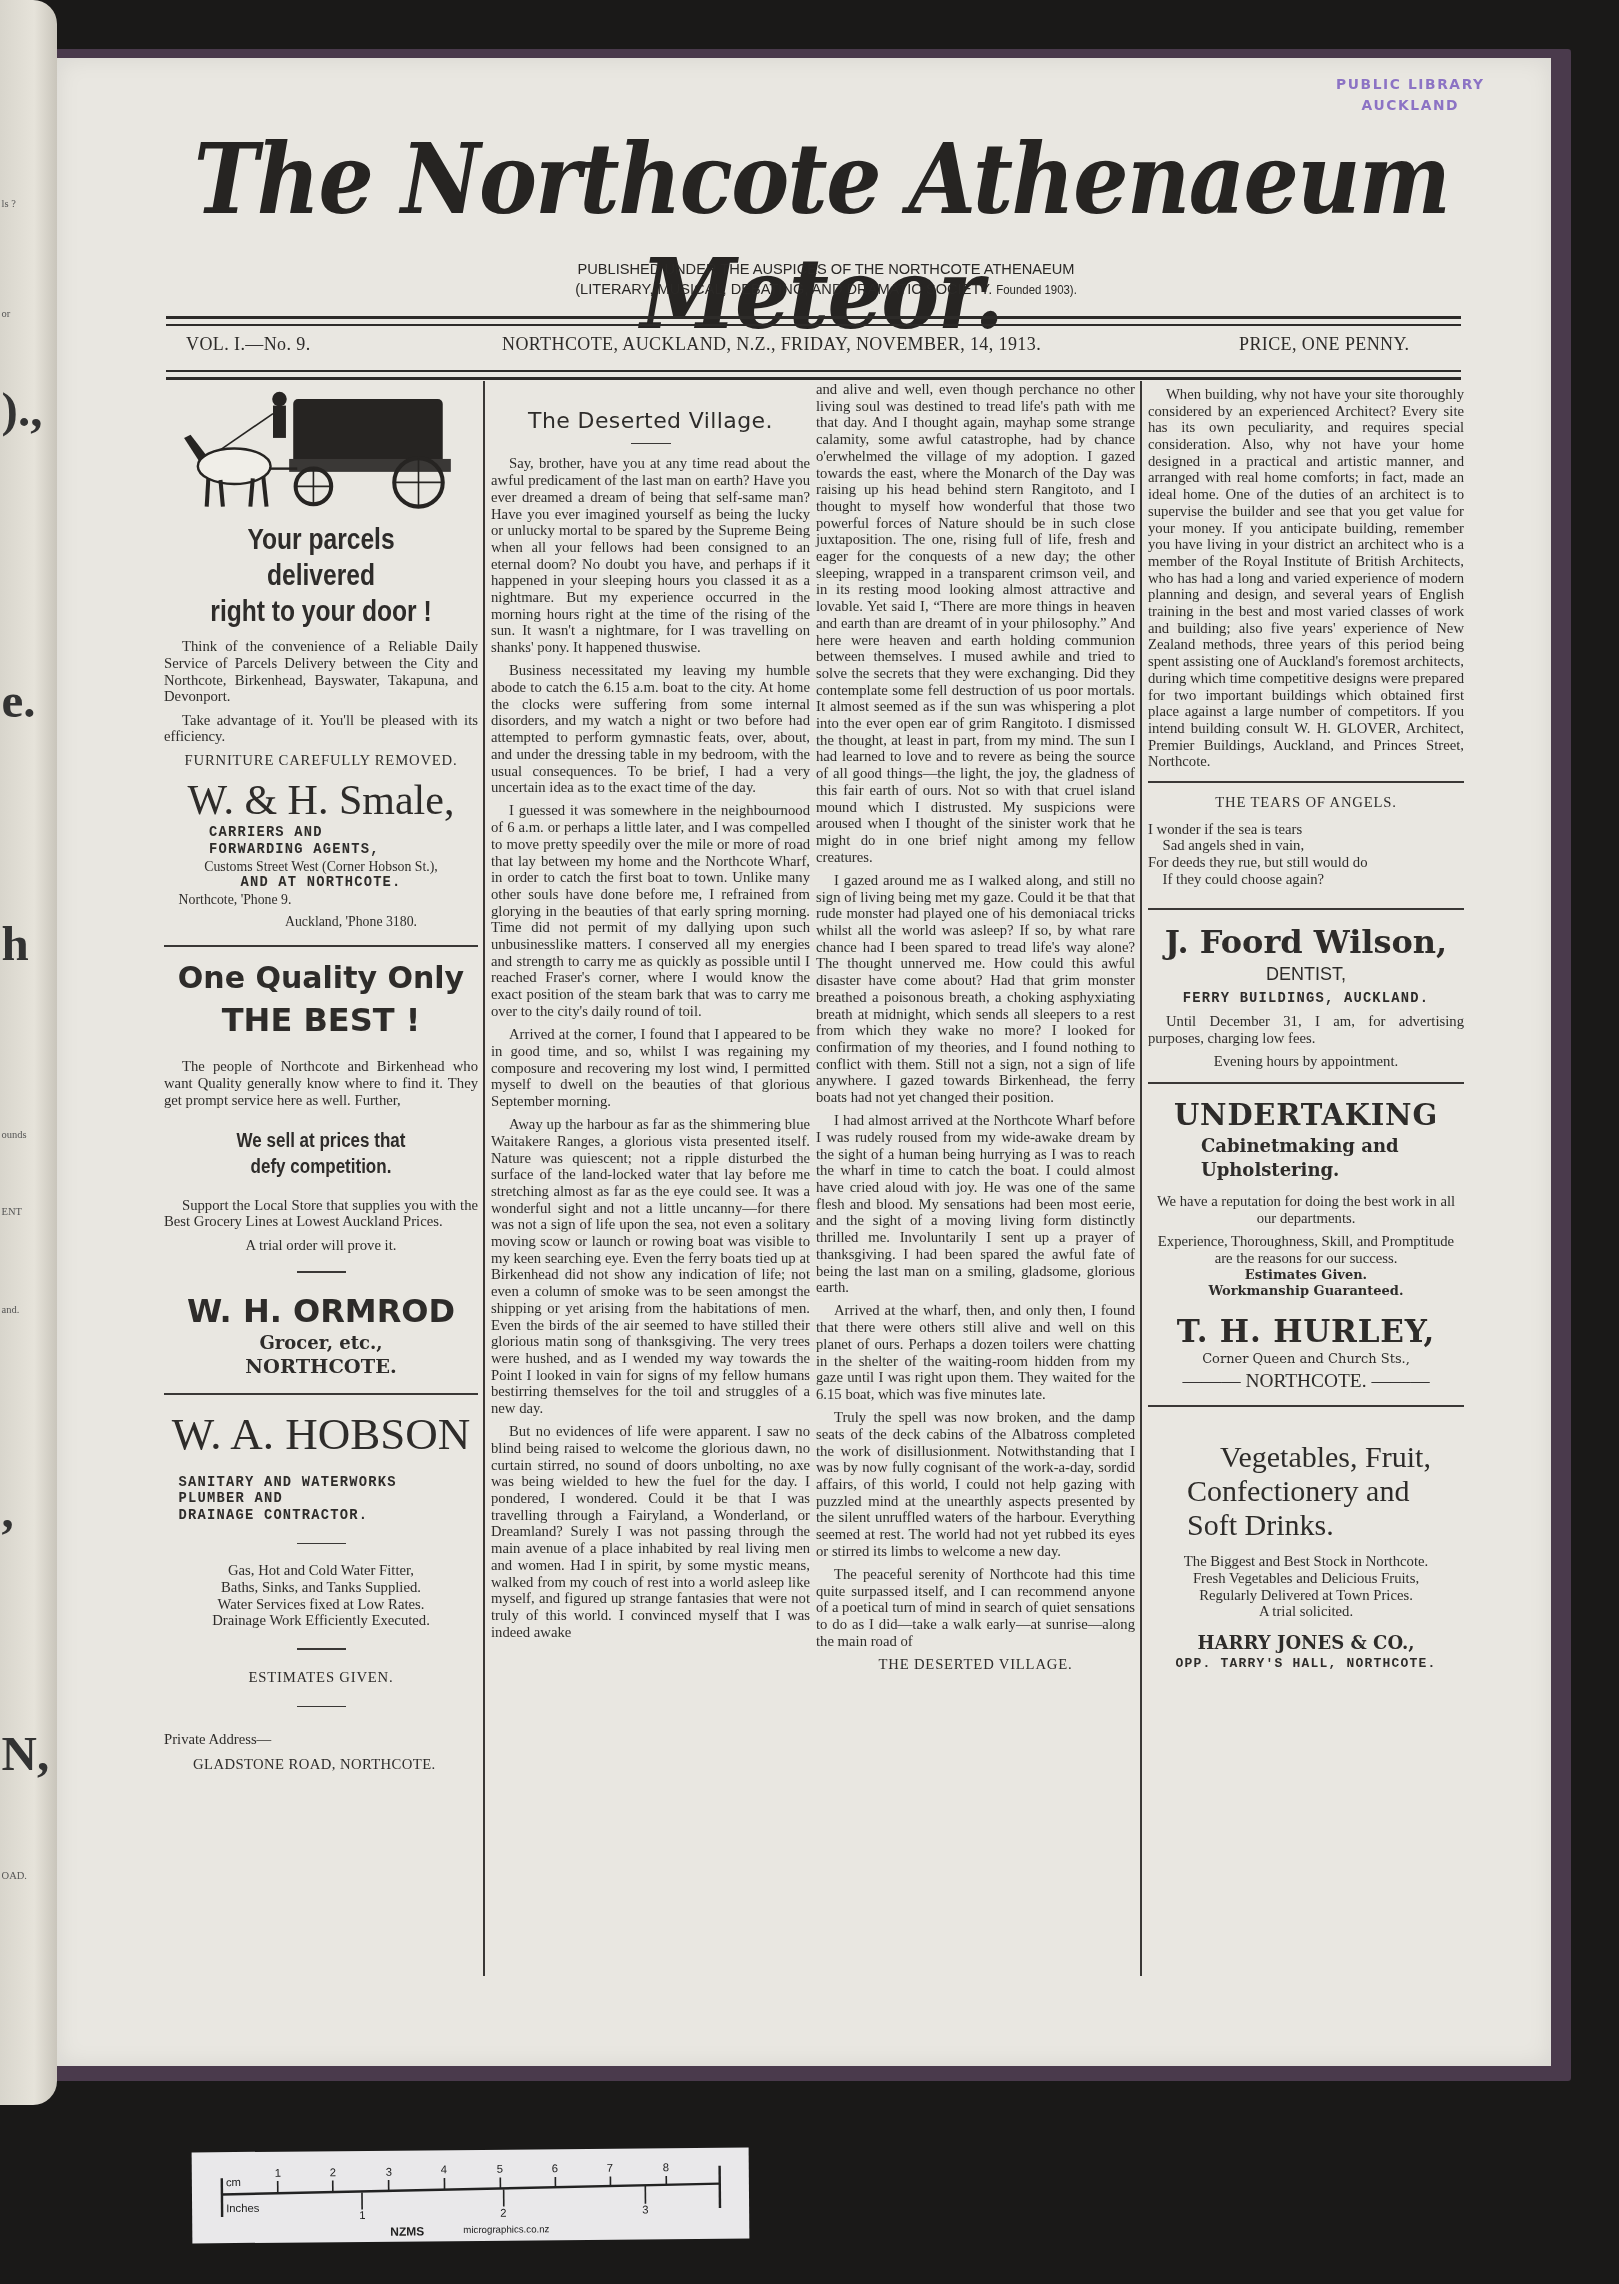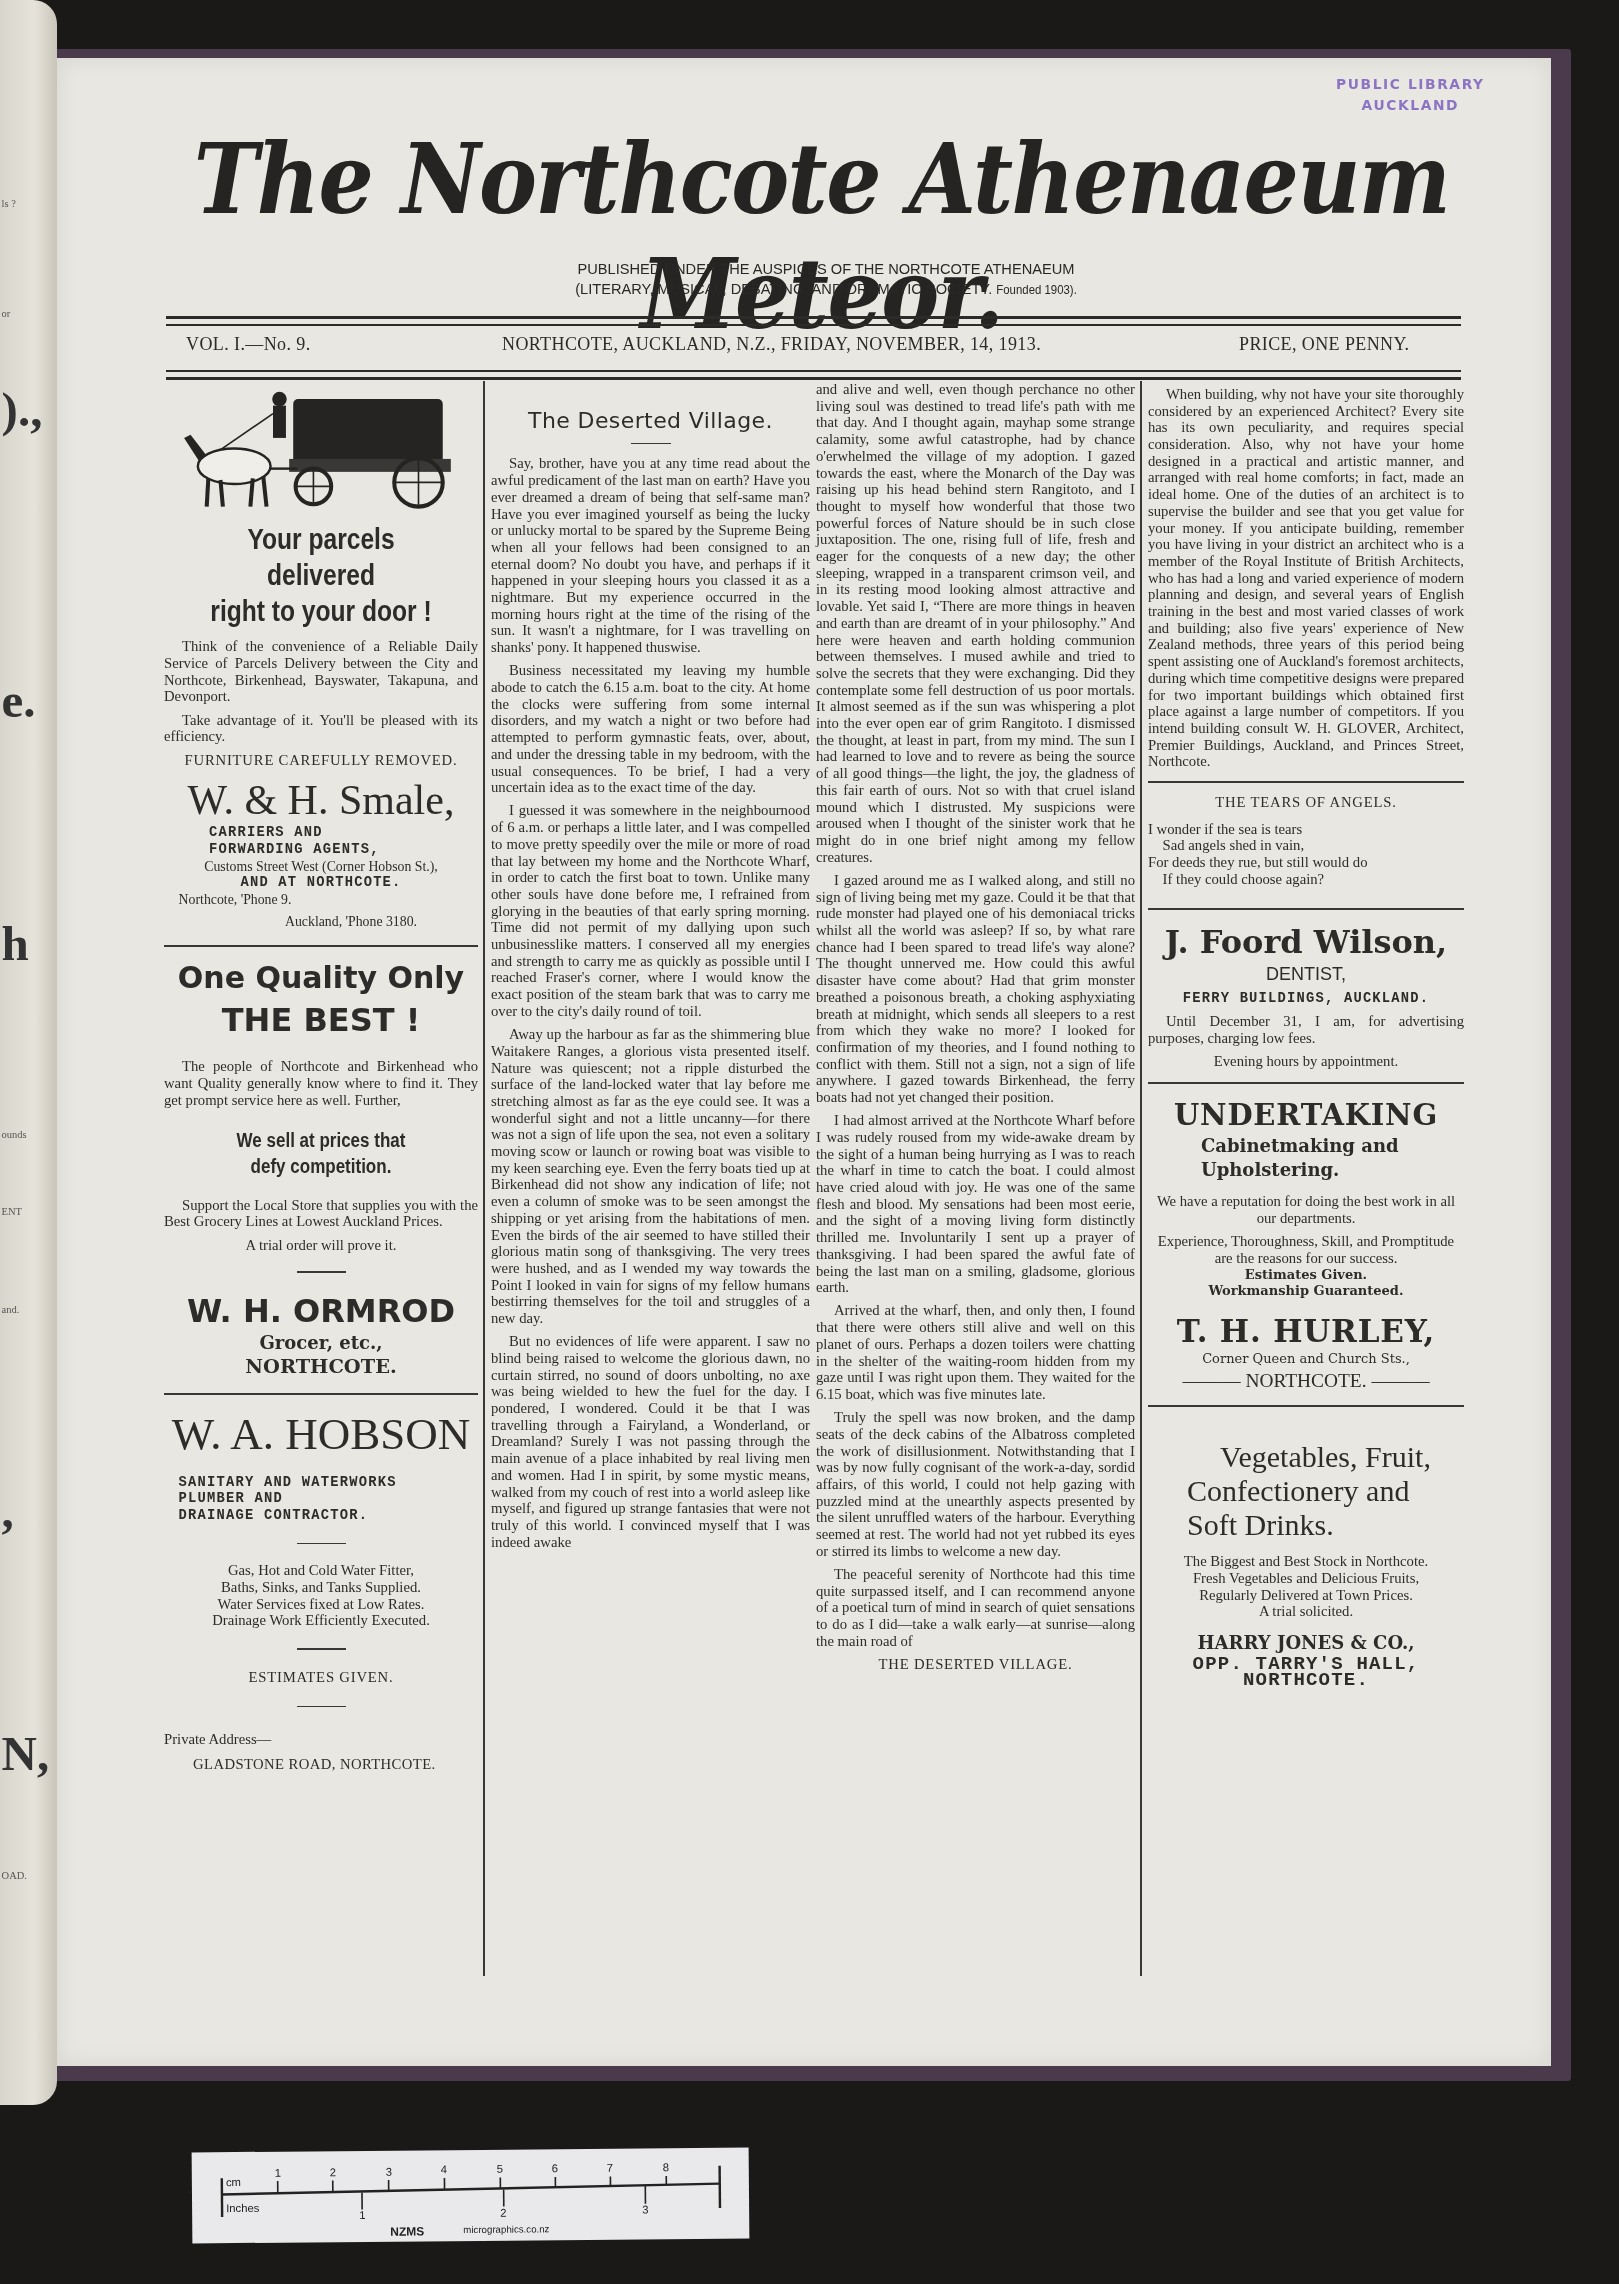--- a/index.html
+++ b/index.html
@@ -157,6 +157,7 @@
   <p>Say, brother, have you at any time read about the awful predicament of the last man on earth? Have you ever dreamed a dream of being that self-same man? Have you ever imagined yourself as being the lucky or unlucky mortal to be spared by the Supreme Being when all your fellows had been consigned to an eternal doom? No doubt you have, and perhaps if it happened in your sleeping hours you classed it as a nightmare. But my experience occurred in the morning hours right at the time of the rising of the sun. It wasn't a nightmare, for I was travelling on shanks' pony. It happened thuswise.</p>
   <p>Business necessitated my leaving my humble abode to catch the 6.15 a.m. boat to the city. At home the clocks were suffering from some internal disorders, and my watch a night or two before had attempted to perform gymnastic feats, over, about, and under the dressing table in my bedroom, with the usual consequences. To be brief, I had a very uncertain idea as to the exact time of the day.</p>
   <p>I guessed it was somewhere in the neighbournood of 6 a.m. or perhaps a little later, and I was compelled to move pretty speedily over the mile or more of road that lay between my home and the Northcote Wharf, in order to catch the first boat to town. Unlike many other souls have done before me, I refrained from glorying in the beauties of that early spring morning. Time did not permit of my dallying upon such unbusinesslike matters. I conserved all my energies and strength to carry me as quickly as possible until I reached Fraser's corner, where I would know the exact position of the steam bark that was to carry me over to the city's daily round of toil.</p>
+  <p>Arrived at the corner, I found that I appeared to be in good time, and so, whilst I was regaining my composure and recovering my lost wind, I permitted myself to dwell on the beauties of that glorious September morning.</p>
   <p>Away up the harbour as far as the shimmering blue Waitakere Ranges, a glorious vista presented itself. Nature was quiescent; not a ripple disturbed the surface of the land-locked water that lay before me stretching almost as far as the eye could see. It was a wonderful sight and not a little uncanny—for there was not a sign of life upon the sea, not even a solitary moving scow or launch or rowing boat was visible to my keen searching eye. Even the ferry boats tied up at Birkenhead did not show any indication of life; not even a column of smoke was to be seen amongst the shipping or yet arising from the habitations of men. Even the birds of the air seemed to have stilled their glorious matin song of thanksgiving. The very trees were hushed, and as I wended my way towards the Point I looked in vain for signs of my fellow humans bestirring themselves for the toil and struggles of a new day.</p>
   <p>But no evidences of life were apparent. I saw no blind being raised to welcome the glorious dawn, no curtain stirred, no sound of doors unbolting, no axe was being wielded to hew the fuel for the day. I pondered, I wondered. Could it be that I was travelling through a Fairyland, a Wonderland, or Dreamland? Surely I was not passing through the main avenue of a place inhabited by real living men and women. Had I in spirit, by some mystic means, walked from my couch of rest into a world asleep like myself, and figured up strange fantasies that were not truly of this world. I convinced myself that I was indeed awake</p>
 </div>

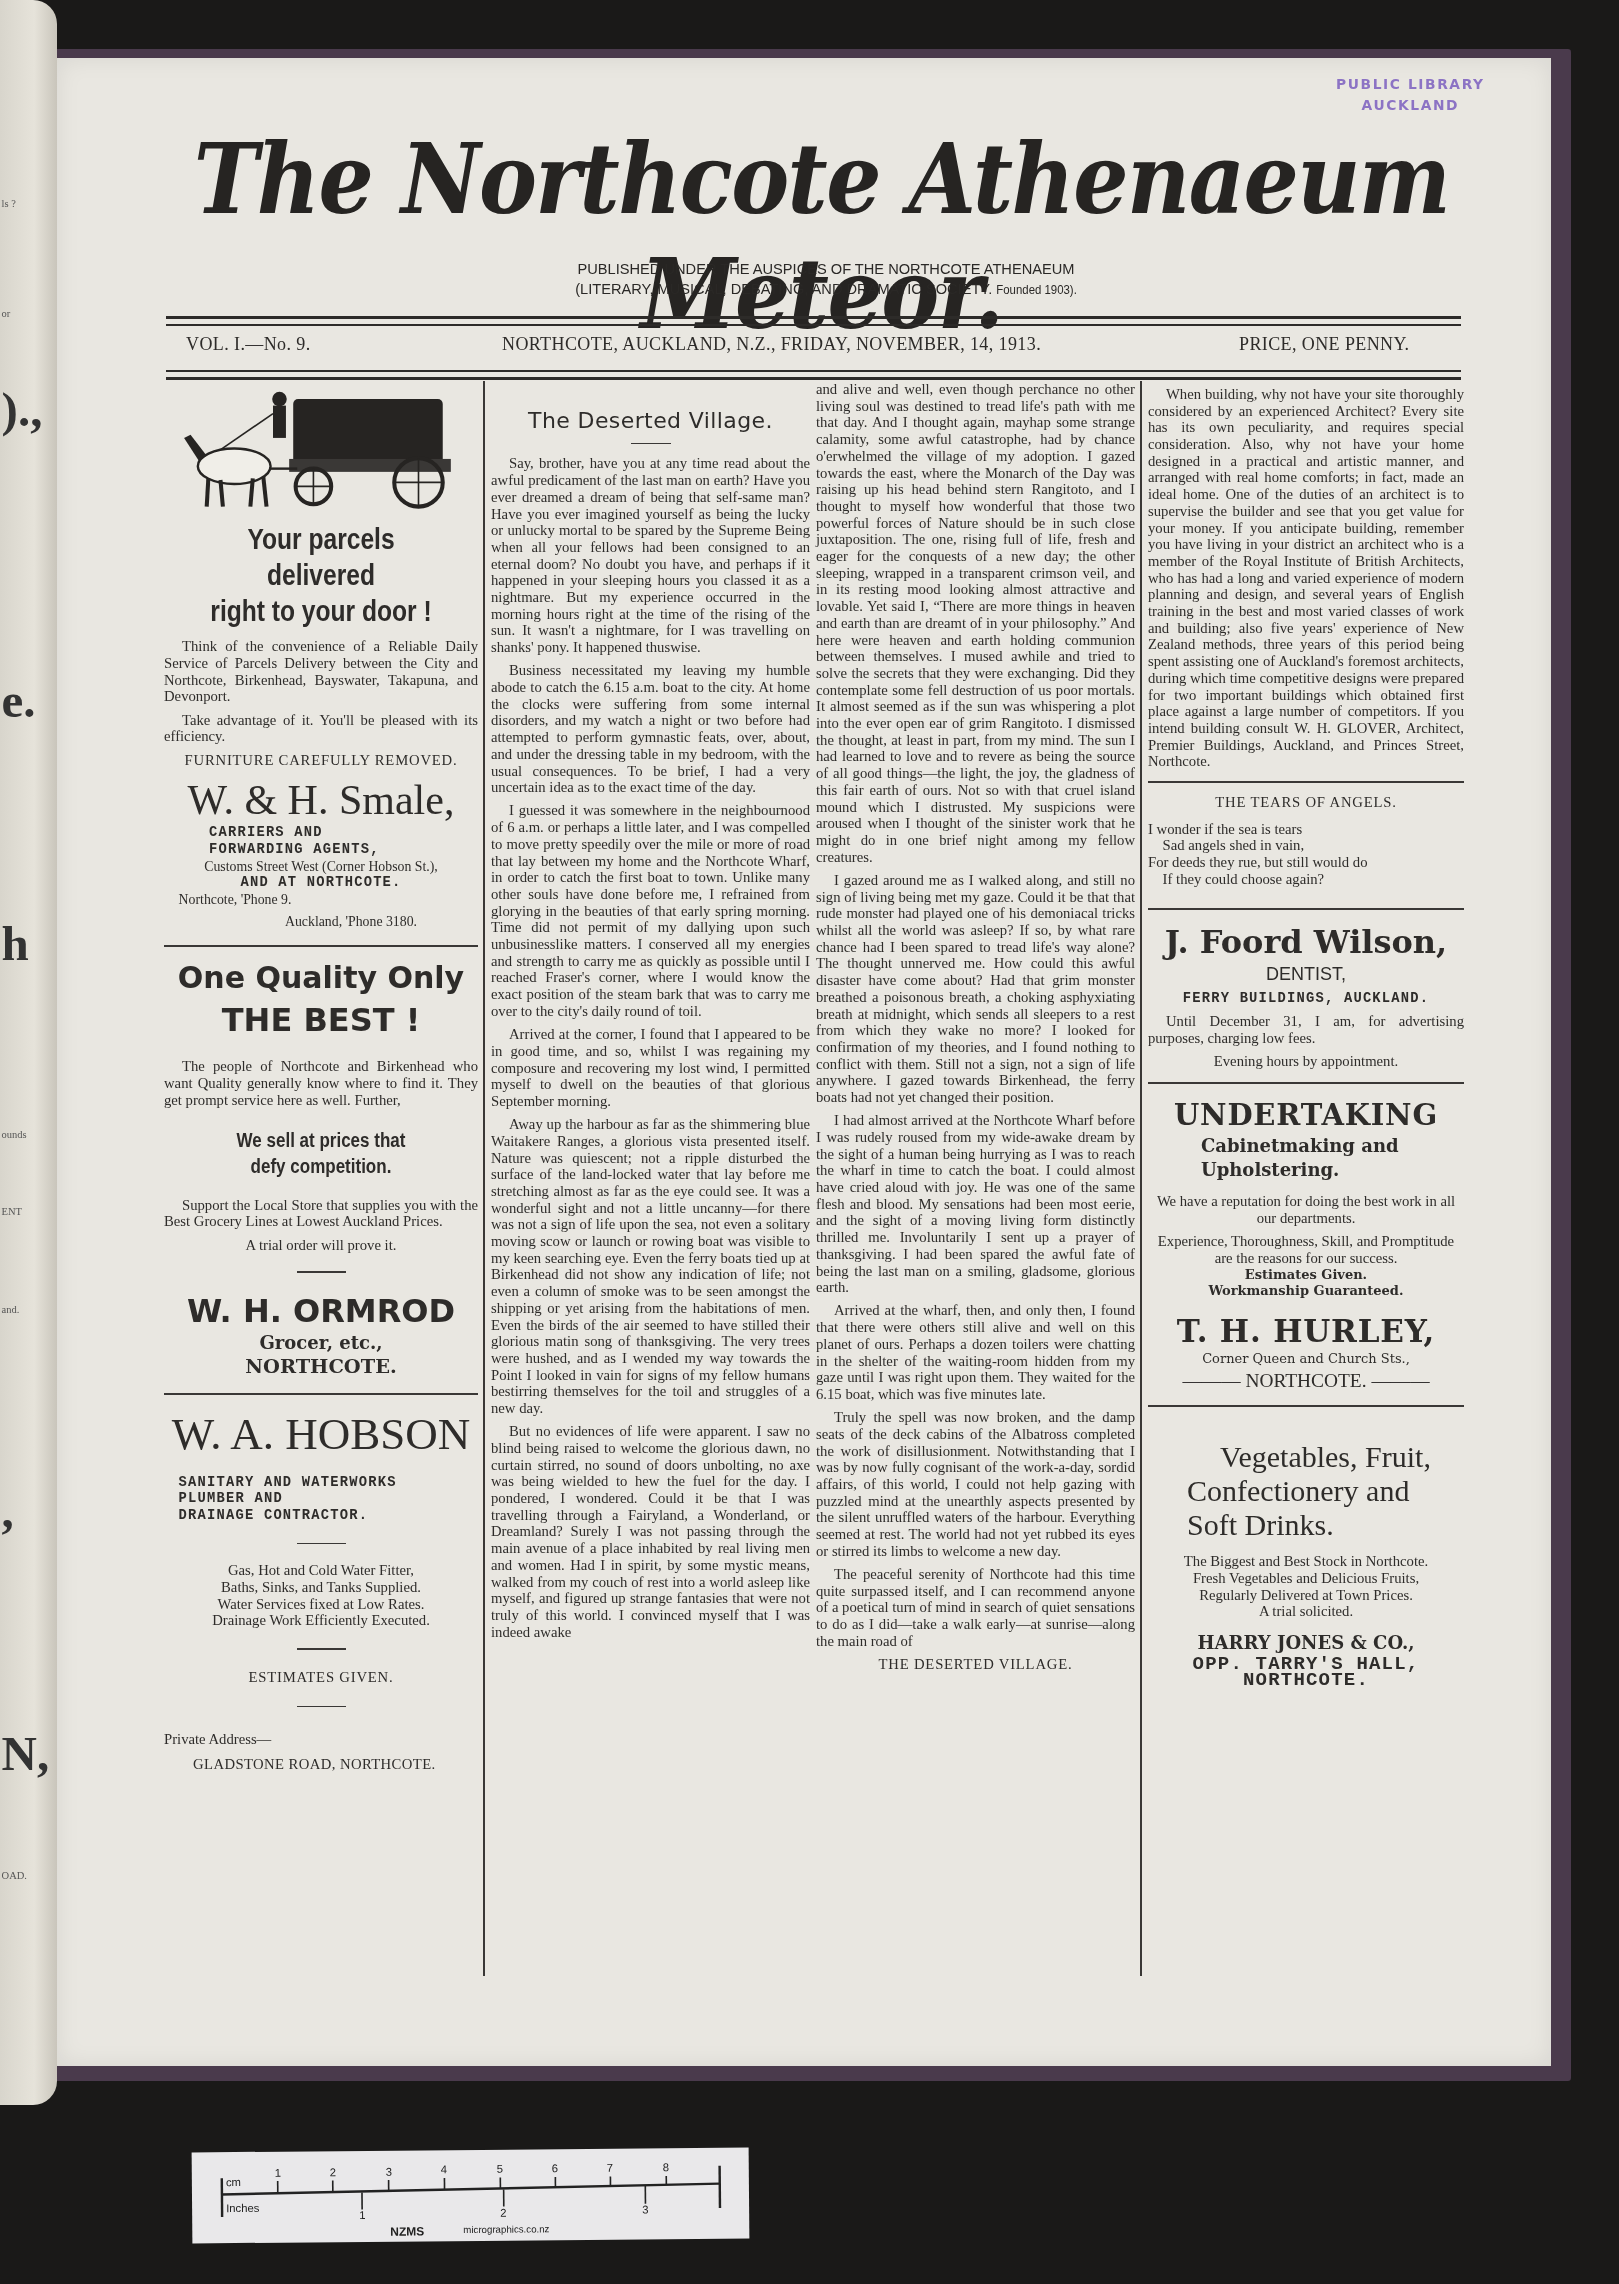--- a/index.html
+++ b/index.html
@@ -217,7 +217,7 @@
     <div class="center">Regularly Delivered at Town Prices.</div>
     <div class="center">A trial solicited.</div>
     <div class="center eg" style="font-size:18px;line-height:26px;margin-top:9.7px;">HARRY JONES &amp; CO.,</div>
-    <div class="center smallcaps-bold" style="font-size:19px;">OPP. TARRY'S HALL, NORTHCOTE.</div>
+    <div class="center smallcaps-bold" style="font-size:13px;">OPP. TARRY'S HALL, NORTHCOTE.</div>
   </div>
 </div>
 

